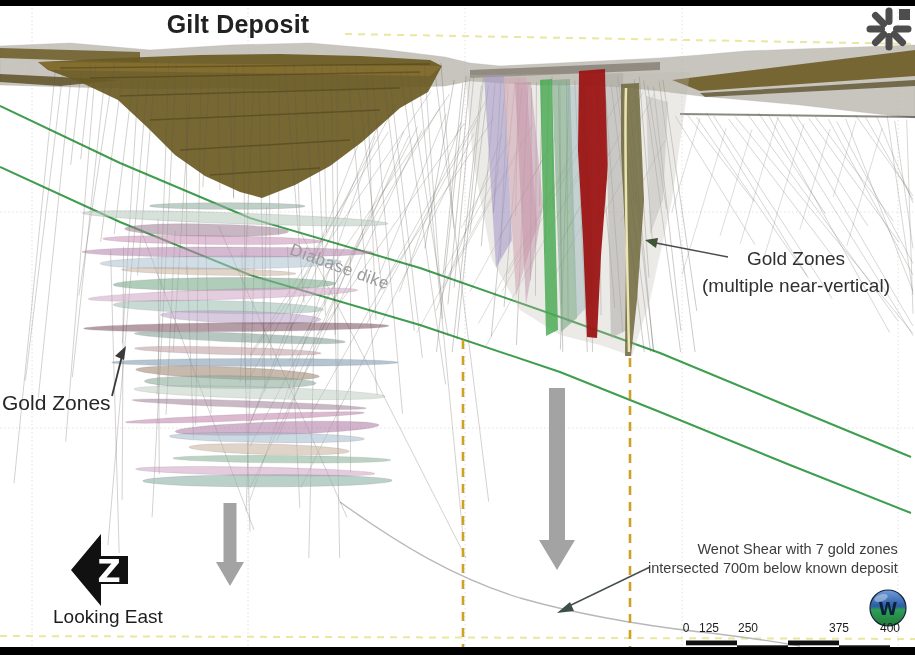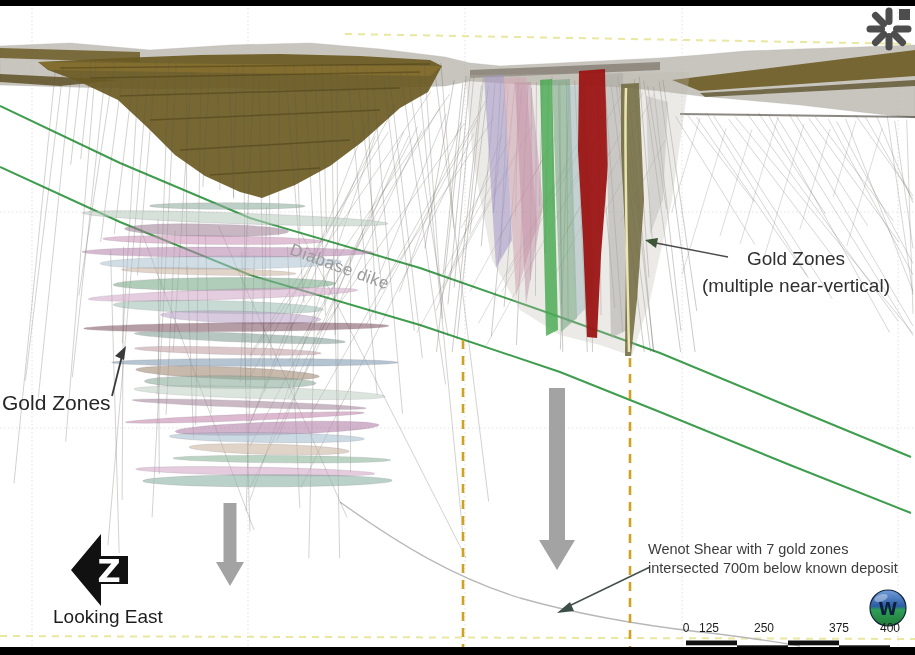--- a/index.html
+++ b/index.html
@@ -363,6 +363,7 @@
     </g>
   </svg>
 
+  <div class="lbl title t-gilt">Gilt Deposit</div>
 
   <div class="lbl dike">Diabase dike</div>
 

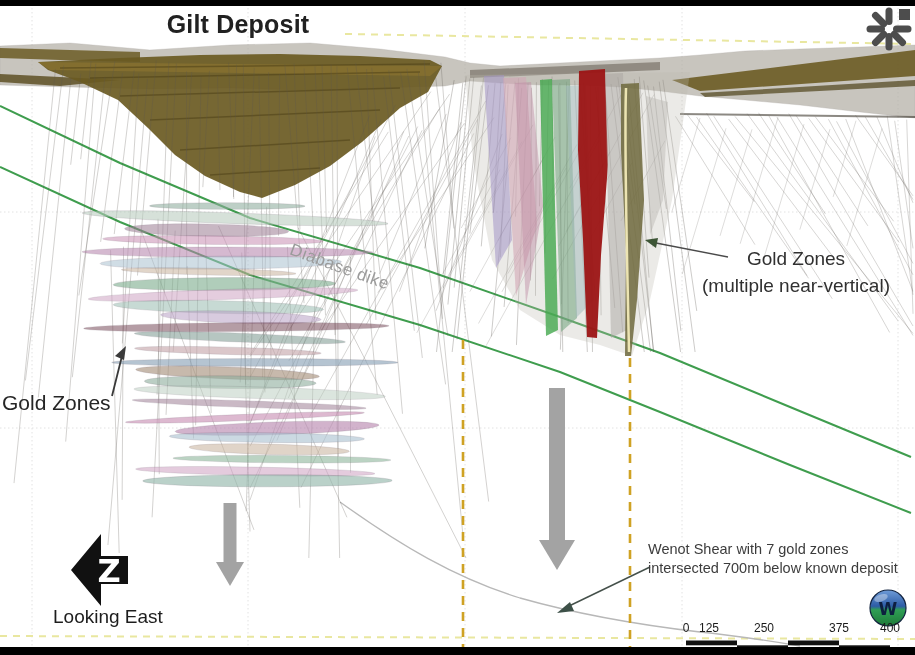--- a/index.html
+++ b/index.html
@@ -16,7 +16,7 @@
   .dike{left:294px;top:240px;font-size:17px;color:#9b9b9b;transform:rotate(20deg);transform-origin:0 0;letter-spacing:.5px;}
   .gz-left{left:2px;top:391px;font-size:21px;color:#262626;}
   .gz-right{left:678px;top:245px;width:236px;text-align:center;font-size:19px;color:#303030;line-height:27px;white-space:normal;}
-  .shear-note{left:648px;top:540px;font-size:14.5px;color:#3c3c3c;line-height:19px;}
+  .shear-note{left:648px;top:540px;font-size:14.5px;color:#3c3c3c;line-height:19px;text-align:right;}
   .look-east{left:46px;top:606px;font-size:19px;color:#1d1d1d;margin-left:7px;}
   .pl-az{left:756px;top:587px;width:106px;text-align:right;font-size:12.5px;color:#2a2a2a;line-height:14px;}
   .tick{position:absolute;top:621px;font-size:12px;color:#1a1a1a;transform:translateX(-50%);}

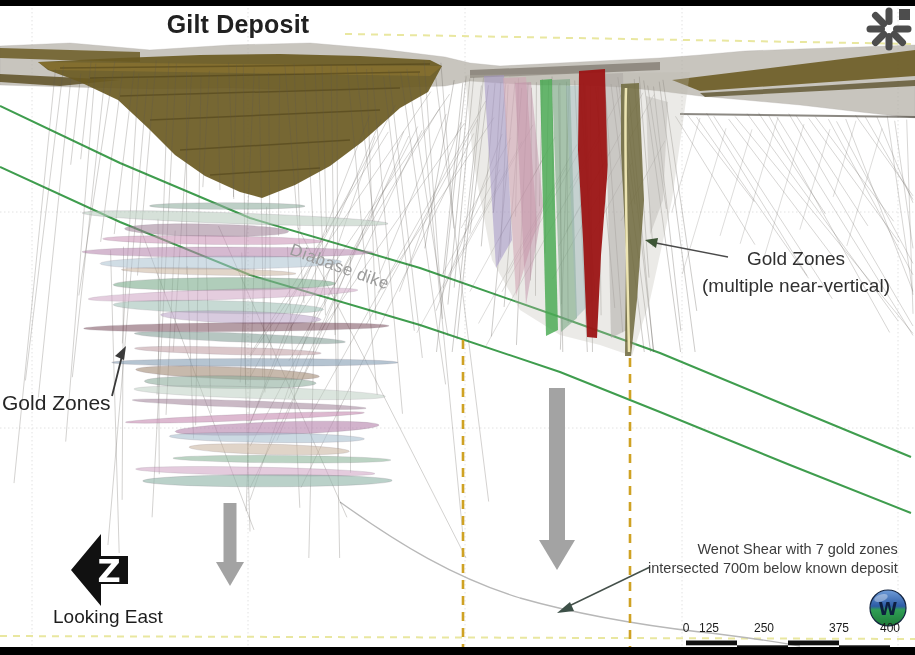--- a/index.html
+++ b/index.html
@@ -384,7 +384,7 @@
 
   <span class="tick" style="left:686px">0</span>
   <span class="tick" style="left:709px">125</span>
-  <span class="tick" style="left:764px">250</span>
+  <span class="tick" style="left:748px">250</span>
   <span class="tick" style="left:839px">375</span>
   <span class="tick" style="left:890px">400</span>
 

